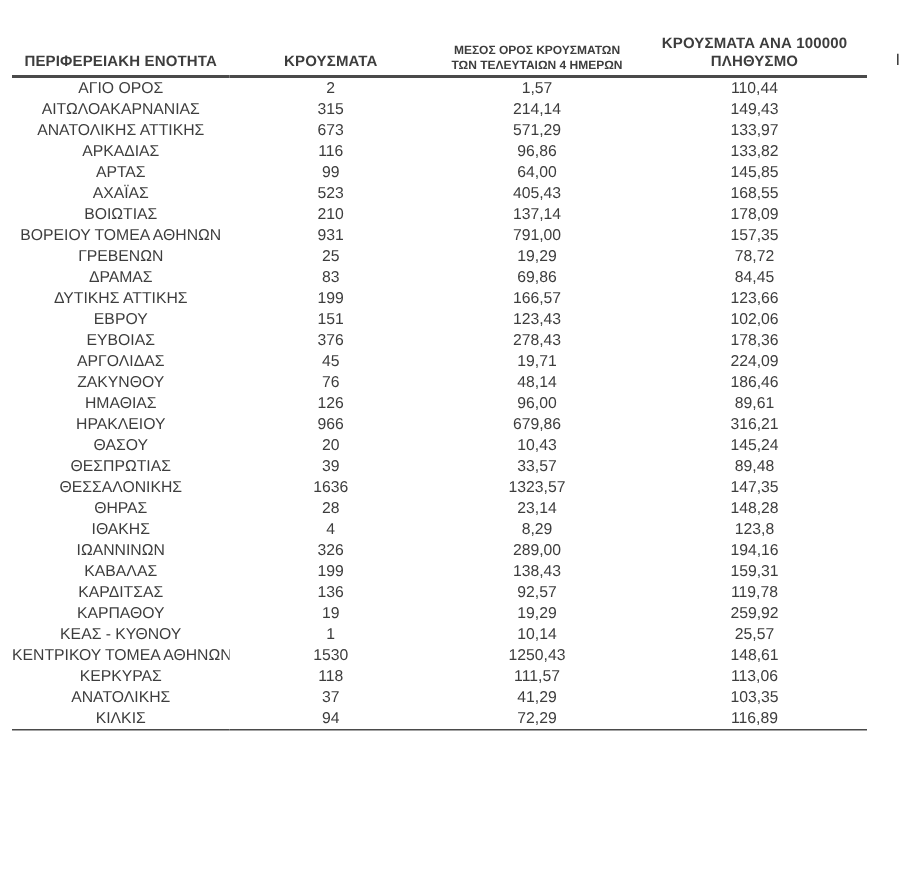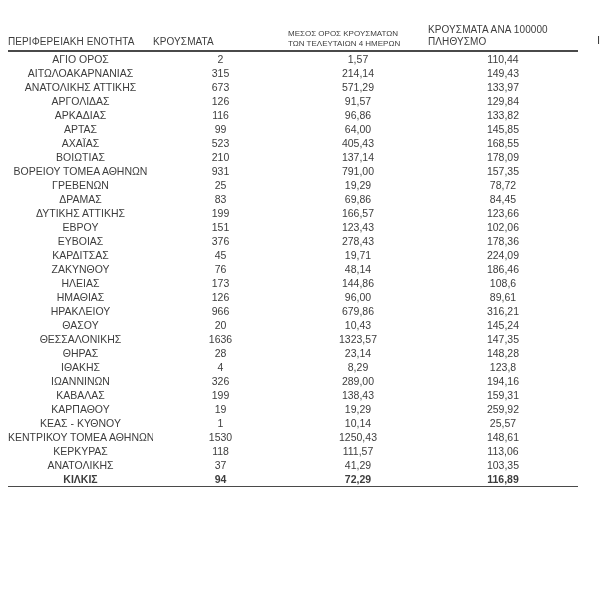--- a/index.html
+++ b/index.html
@@ -36,9 +36,9 @@
     border-bottom: 2px solid #4a4a4a;
   }
   th {
-    font-weight: normal;
+    font-weight: bold;
     vertical-align: bottom;
-    text-align: left;
+    text-align: center;
     font-size: 10px;
     line-height: 12px;
     padding: 0 0 2px 0;

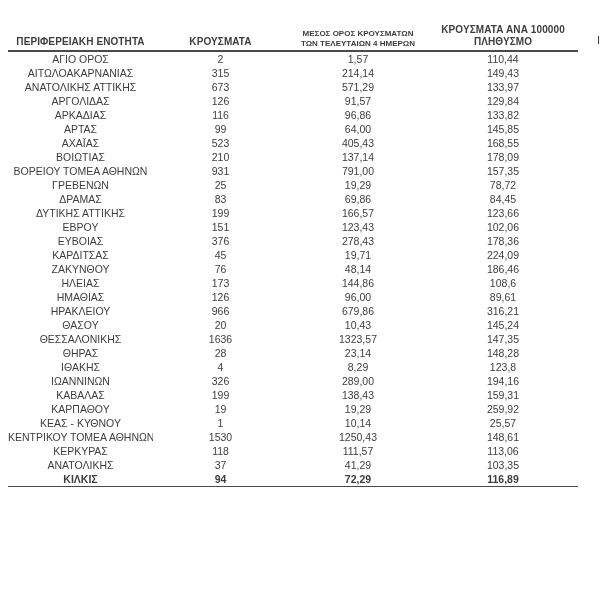--- a/index.html
+++ b/index.html
@@ -119,12 +119,6 @@
           <td>133,97</td>
         </tr>
         <tr>
-          <td>ΑΡΓΟΛΙΔΑΣ</td>
-          <td>126</td>
-          <td>91,57</td>
-          <td>129,84</td>
-        </tr>
-        <tr>
           <td>ΑΡΚΑΔΙΑΣ</td>
           <td>116</td>
           <td>96,86</td>

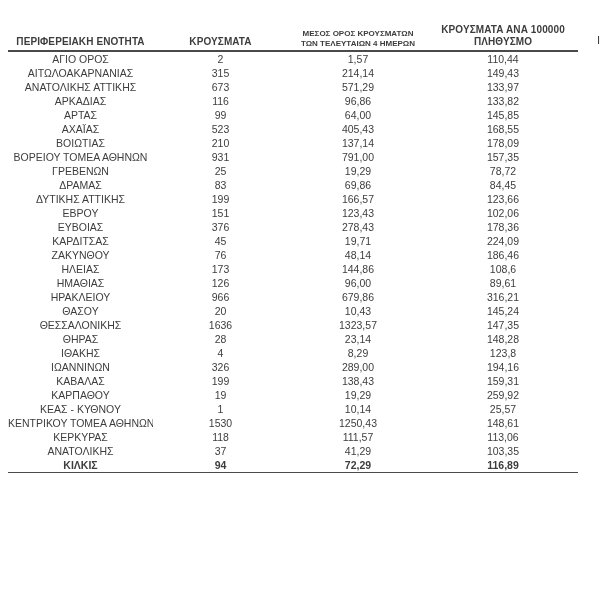--- a/index.html
+++ b/index.html
@@ -179,7 +179,7 @@
           <td>178,36</td>
         </tr>
         <tr>
-          <td>ΚΑΡΔΙΤΣΑΣ</td>
+          <td>ΑΡΓΟΛΙΔΑΣ</td>
           <td>45</td>
           <td>19,71</td>
           <td>224,09</td>

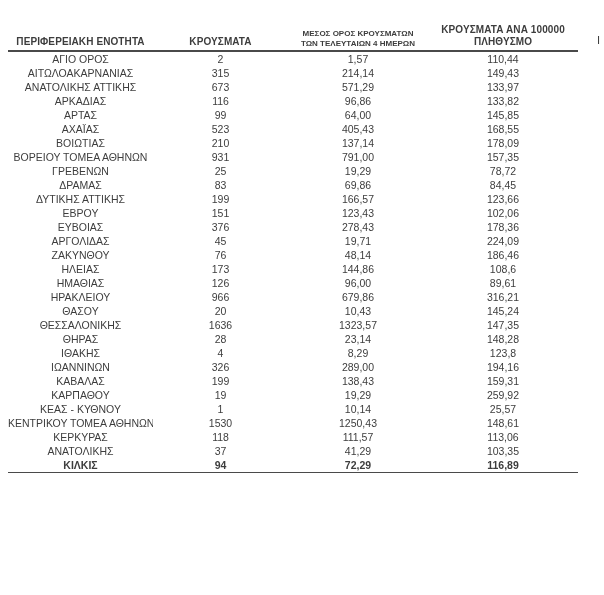--- a/index.html
+++ b/index.html
@@ -191,12 +191,6 @@
           <td>186,46</td>
         </tr>
         <tr>
-          <td>ΗΛΕΙΑΣ</td>
-          <td>173</td>
-          <td>144,86</td>
-          <td>108,6</td>
-        </tr>
-        <tr>
           <td>ΗΜΑΘΙΑΣ</td>
           <td>126</td>
           <td>96,00</td>

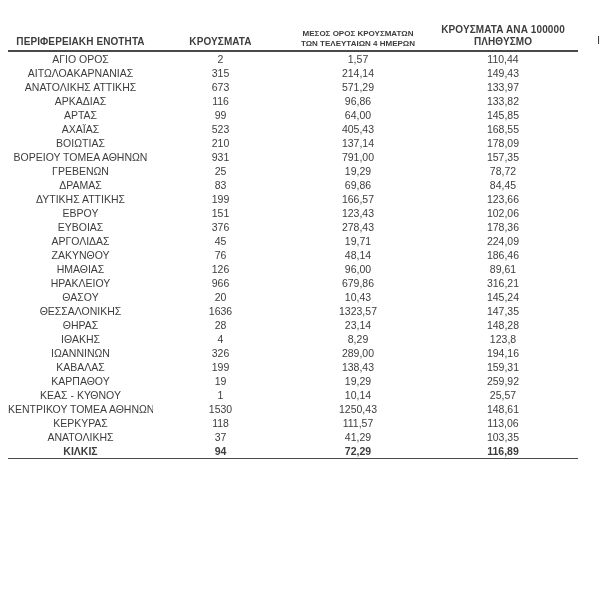--- a/index.html
+++ b/index.html
@@ -209,6 +209,12 @@
           <td>145,24</td>
         </tr>
         <tr>
+          <td>ΘΕΣΠΡΩΤΙΑΣ</td>
+          <td>39</td>
+          <td>33,57</td>
+          <td>89,48</td>
+        </tr>
+        <tr>
           <td>ΘΕΣΣΑΛΟΝΙΚΗΣ</td>
           <td>1636</td>
           <td>1323,57</td>

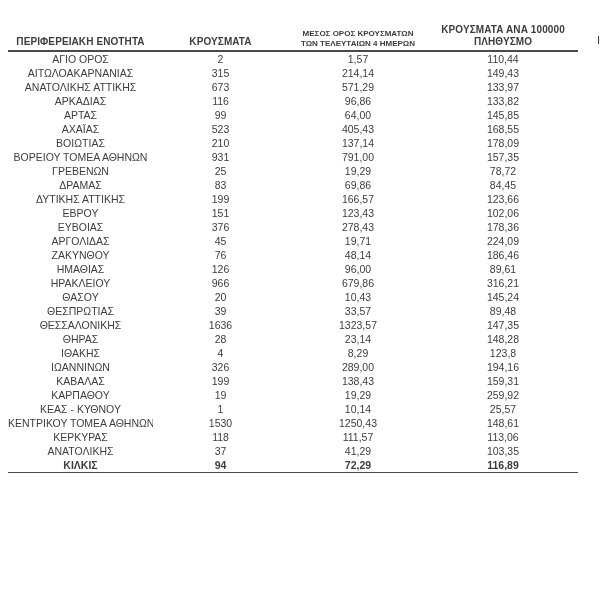--- a/index.html
+++ b/index.html
@@ -245,6 +245,12 @@
           <td>159,31</td>
         </tr>
         <tr>
+          <td>ΚΑΡΔΙΤΣΑΣ</td>
+          <td>136</td>
+          <td>92,57</td>
+          <td>119,78</td>
+        </tr>
+        <tr>
           <td>ΚΑΡΠΑΘΟΥ</td>
           <td>19</td>
           <td>19,29</td>

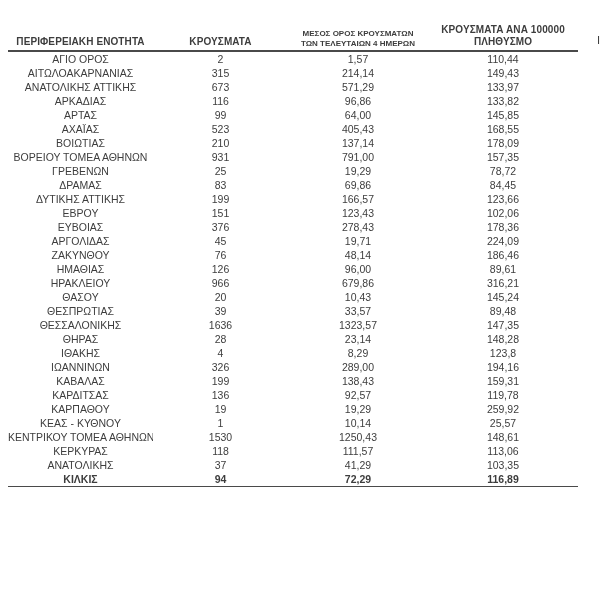--- a/index.html
+++ b/index.html
@@ -63,7 +63,6 @@
   }
   tbody tr:last-child {
     border-bottom: 1.5px solid #4a4a4a;
-    font-weight: bold;
   }
   .edge-fragment {
     position: absolute;

